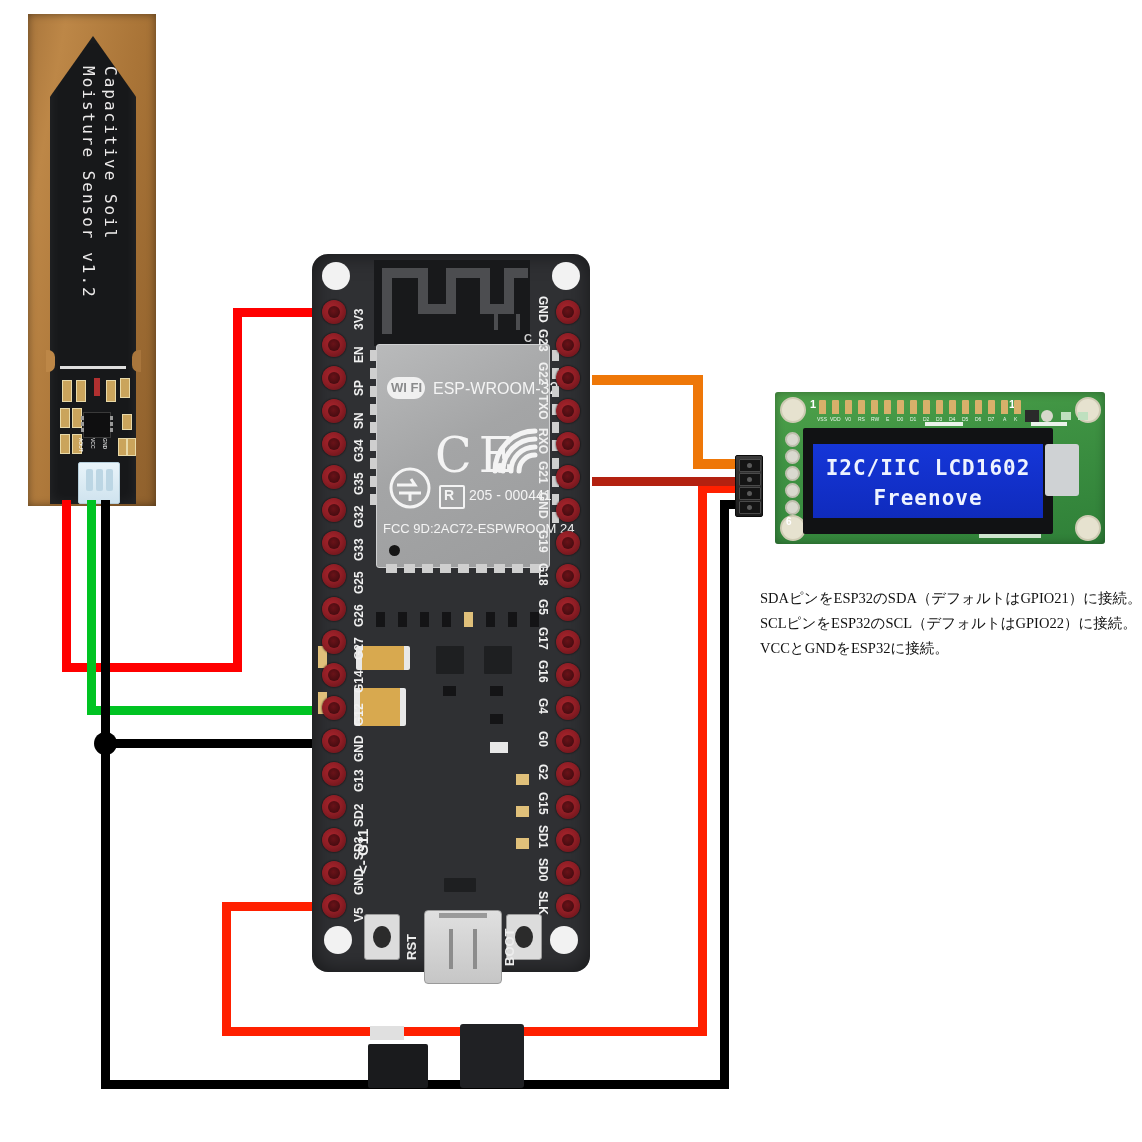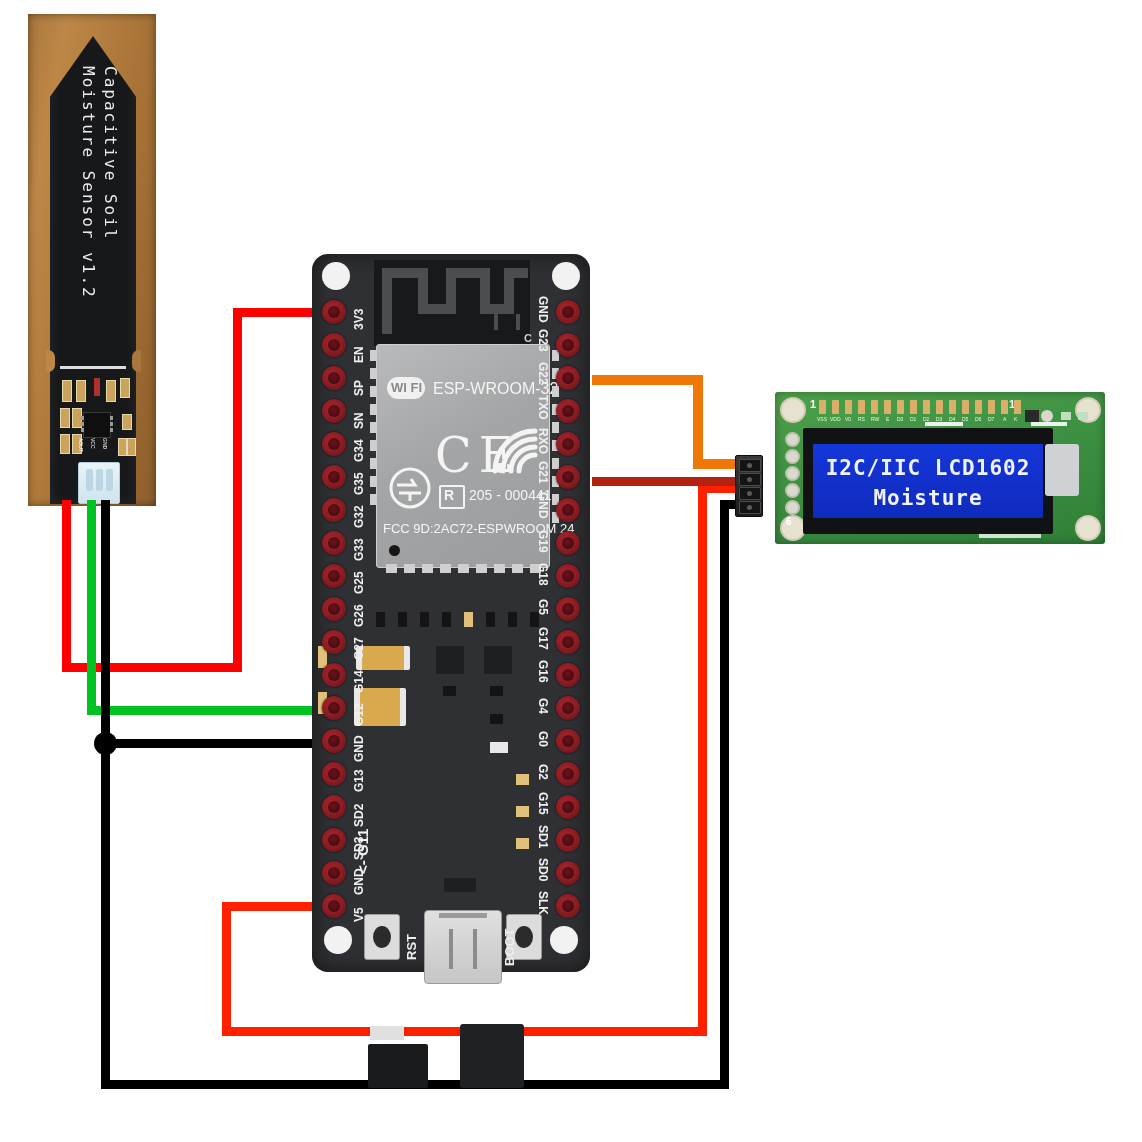--- a/index.html
+++ b/index.html
@@ -545,7 +545,7 @@
     <div class="bezel">
       <div class="screen">
         <div class="lcdline" style="top:12px;font-size:21px;">I2C/IIC LCD1602</div>
-        <div class="lcdline" style="top:42px;font-size:21px;">Moisture</div>
+        <div class="lcdline" style="top:42px;font-size:21px;">Freenove</div>
       </div>
     </div>
 

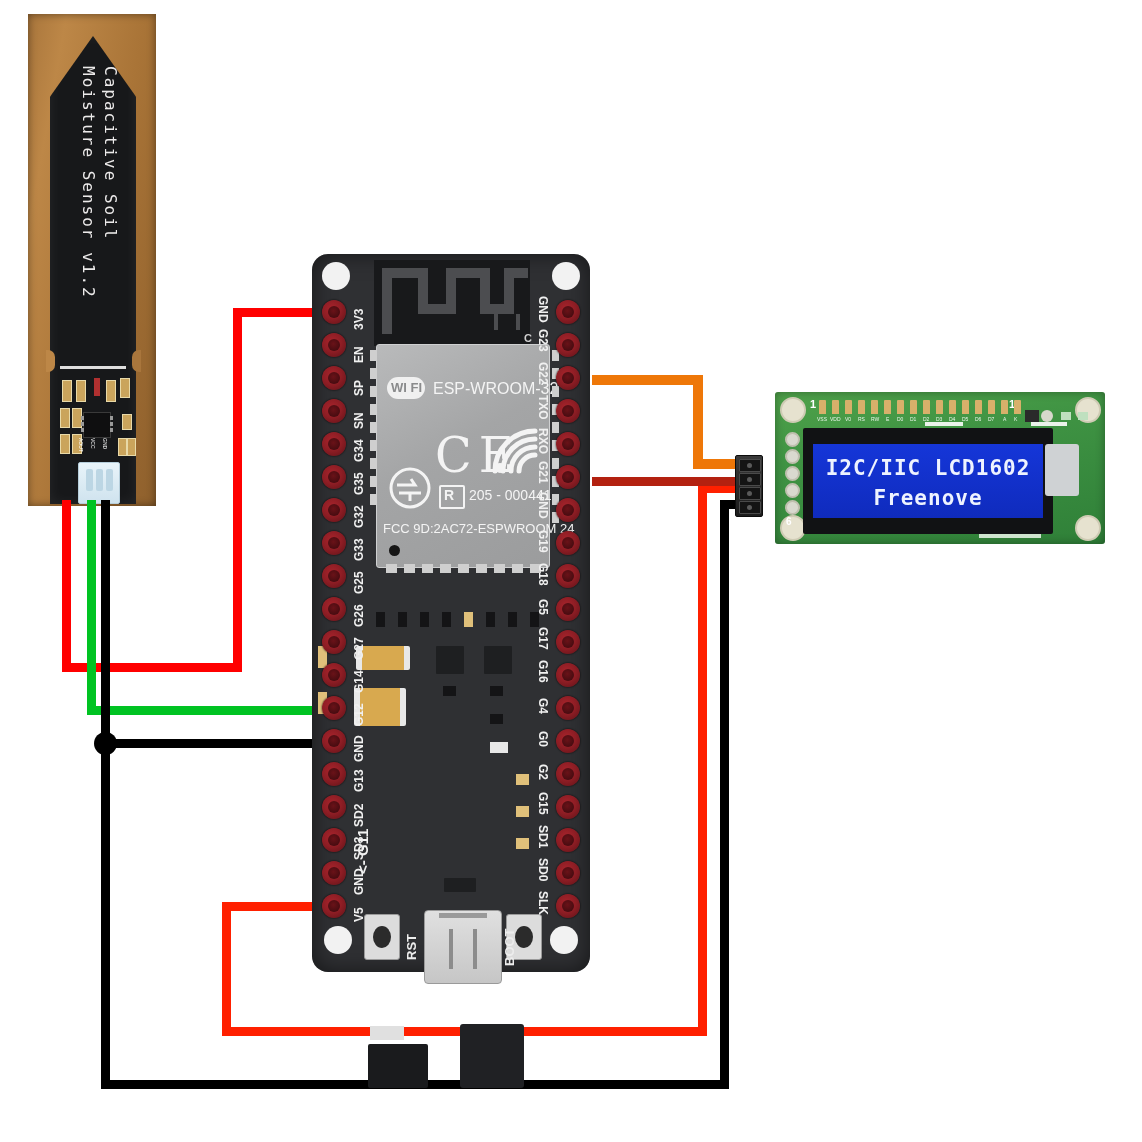--- a/index.html
+++ b/index.html
@@ -559,6 +559,11 @@
     <div class="wht" style="left:204px;top:142px;width:62px;height:4px;background:#cfe5cf;"></div>
   </div>
 
+  <div id="caption">
+    <div>SDAピンをESP32のSDA（デフォルトはGPIO21）に接続。</div>
+    <div>SCLピンをESP32のSCL（デフォルトはGPIO22）に接続。</div>
+    <div>VCCとGNDをESP32に接続。</div>
+  </div>
 
 </div>
 

